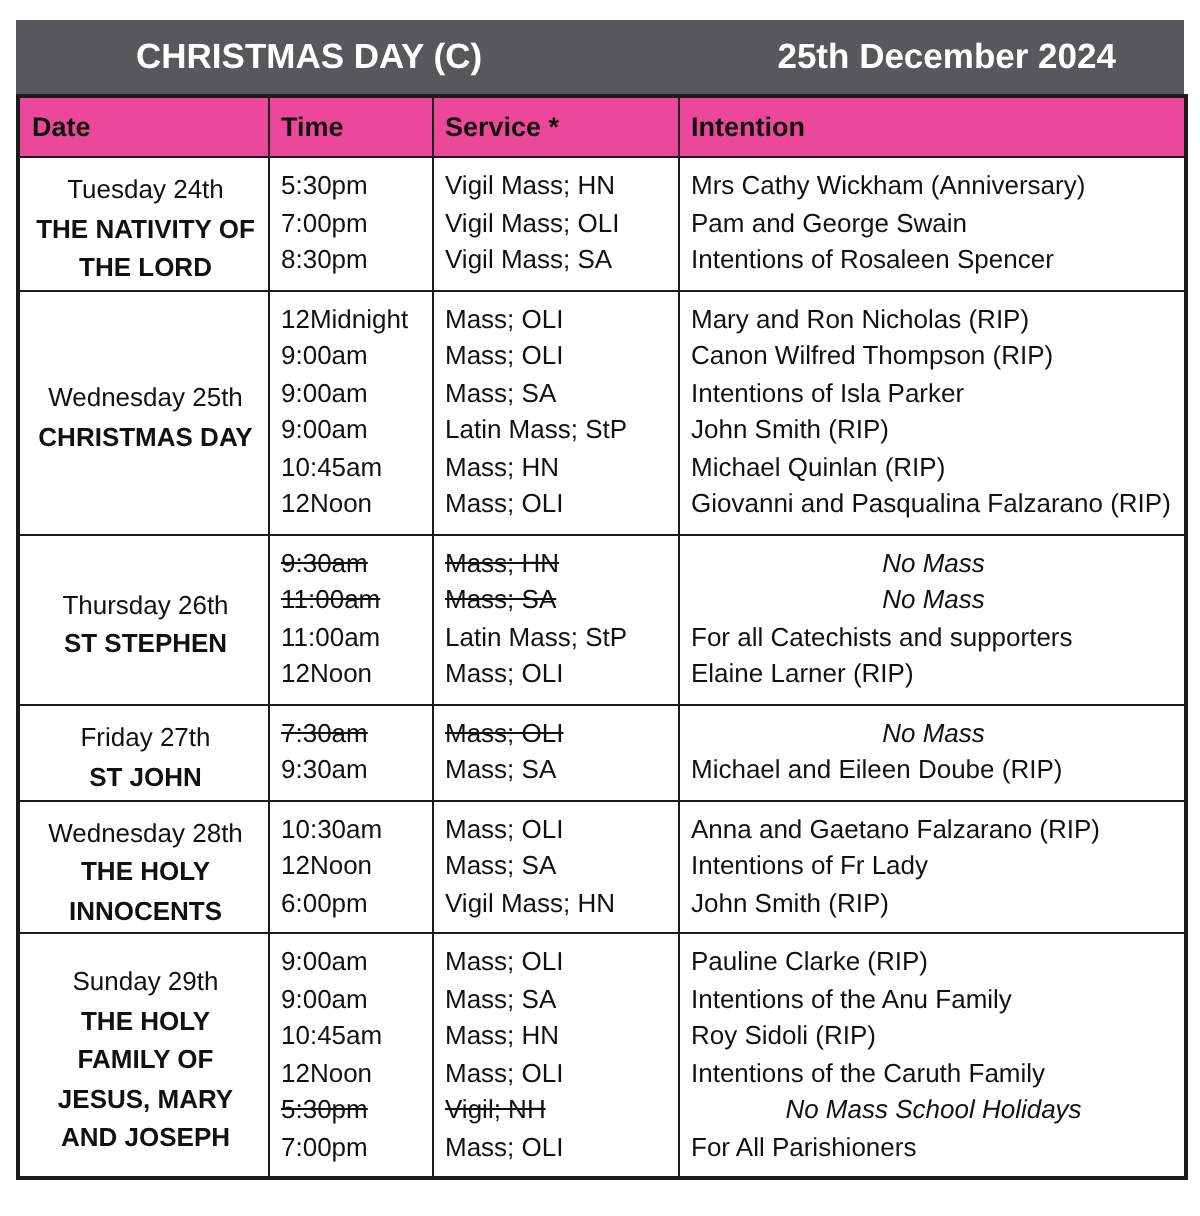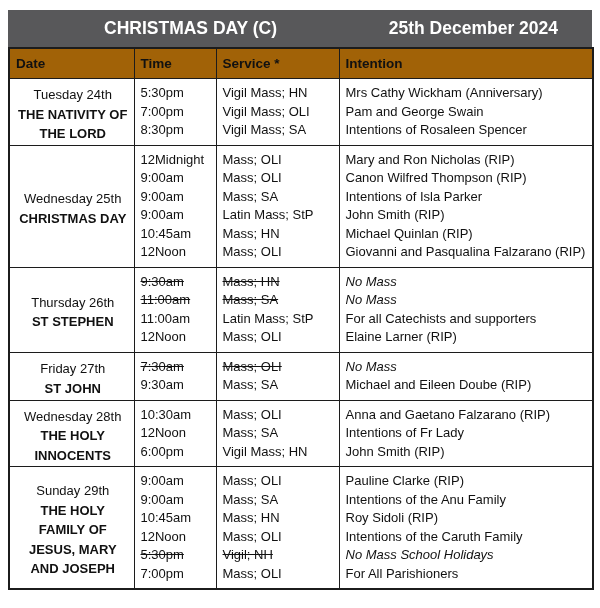--- a/index.html
+++ b/index.html
@@ -21,7 +21,7 @@
     display: flex;
     align-items: center;
     justify-content: space-between;
-    padding: 0 34px 0 96px;
+    padding: 0 34px 0 60px;
     font-weight: bold;
     font-size: 17.5px;
   }

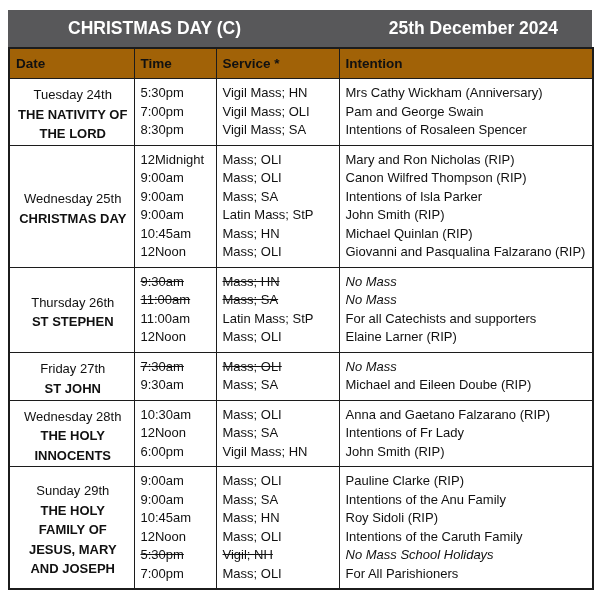--- a/index.html
+++ b/index.html
@@ -36,7 +36,7 @@
   col.c-service { width: 123px; }
   col.c-intention { width: 254px; }
   thead th {
-    background: #a16207;
+    background: #ec4899;
     text-align: left;
     font-size: 13.5px;
     font-weight: bold;

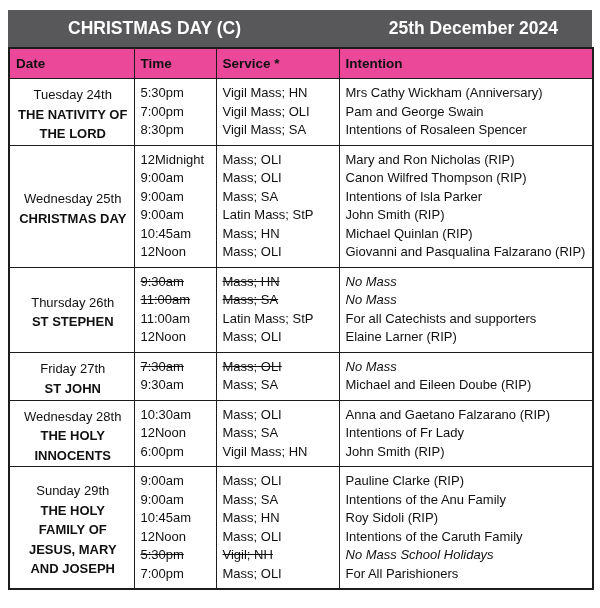--- a/index.html
+++ b/index.html
@@ -59,7 +59,7 @@
   .date-line { line-height: 19.5px; text-align: center; }
   .date-line.bold { font-weight: bold; }
   .struck { text-decoration: line-through; }
-  .italic { font-style: italic; }
+  .italic { font-style: italic; text-align: center; }
   .footnote {
     margin-top: 8px;
     text-align: center;

